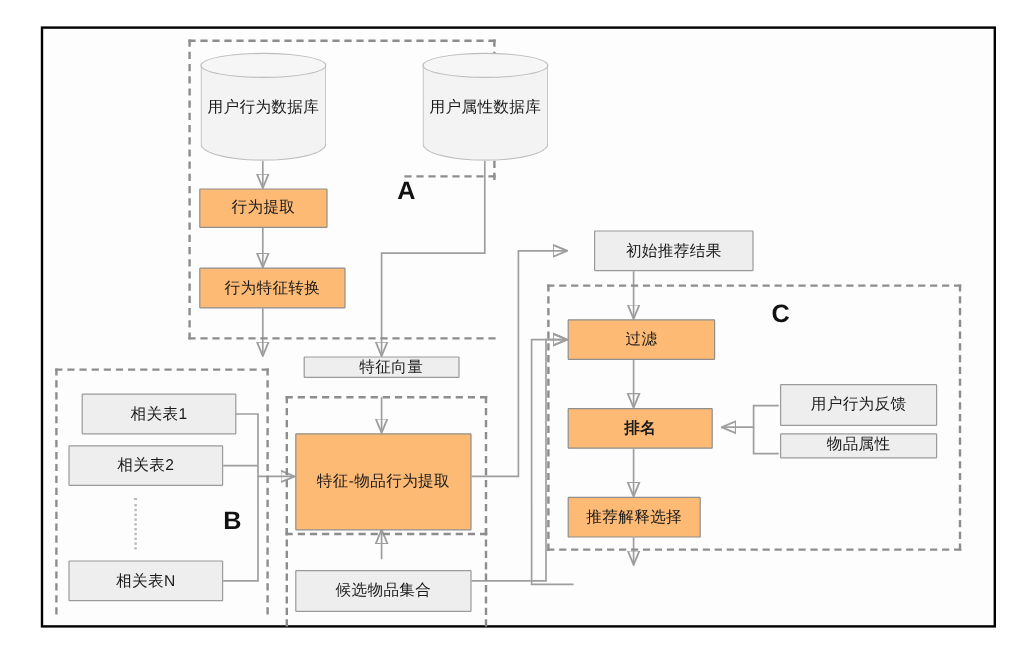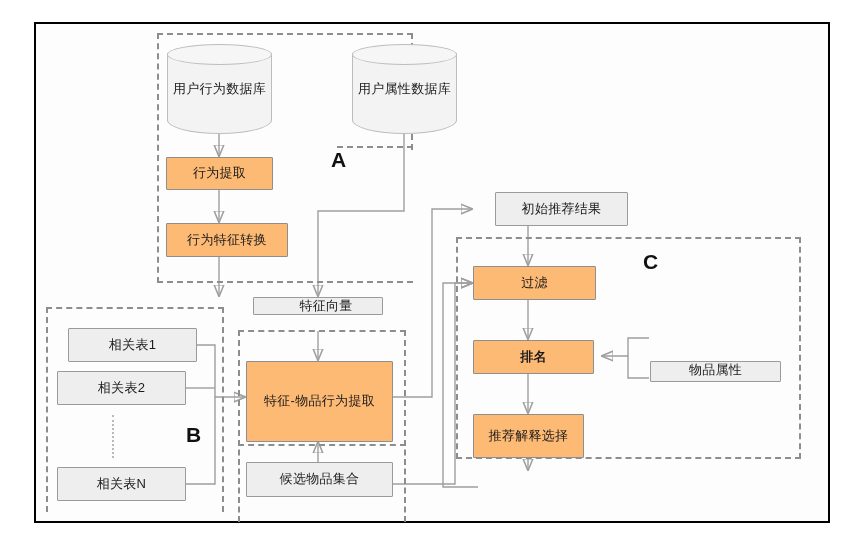--- a/index.html
+++ b/index.html
@@ -127,6 +127,7 @@
   <div class="node box dark" style="left:473px;top:414px;width:111px;height:44px;">推荐解释选择</div>
 
 
+  <div class="node box light" style="left:650px;top:320px;width:131px;height:35px;">用户行为反馈</div>
 
   <div class="node box light" style="left:650px;top:361px;width:131px;height:21px;font-family:Liberation Mono, monospace;">物品属性</div>
 </div>

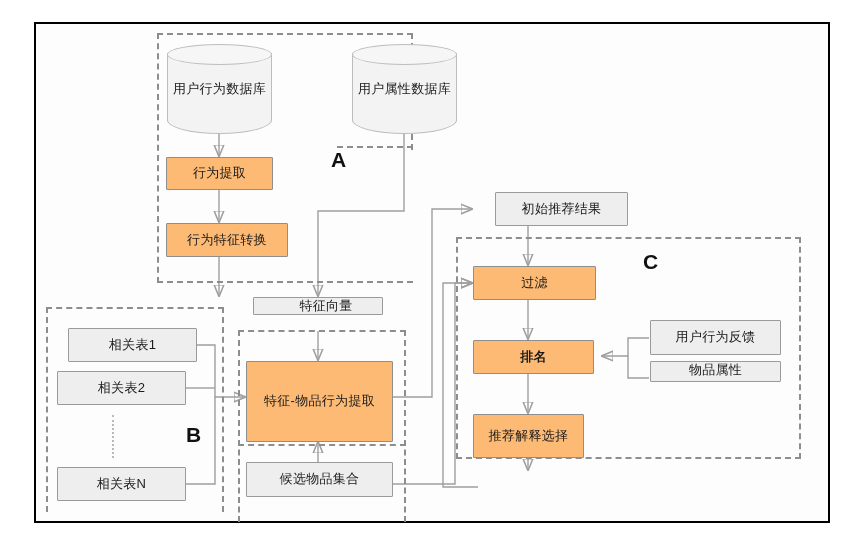--- a/index.html
+++ b/index.html
@@ -124,7 +124,7 @@
 
   <div class="node box dark" style="left:473px;top:340px;width:121px;height:34px;font-weight:bold;">排名</div>
 
-  <div class="node box dark" style="left:473px;top:414px;width:111px;height:44px;">推荐解释选择</div>
+  <div class="node box dark" style="left:473px;top:414px;width:111px;height:34px;">推荐解释选择</div>
 
 
   <div class="node box light" style="left:650px;top:320px;width:131px;height:35px;">用户行为反馈</div>

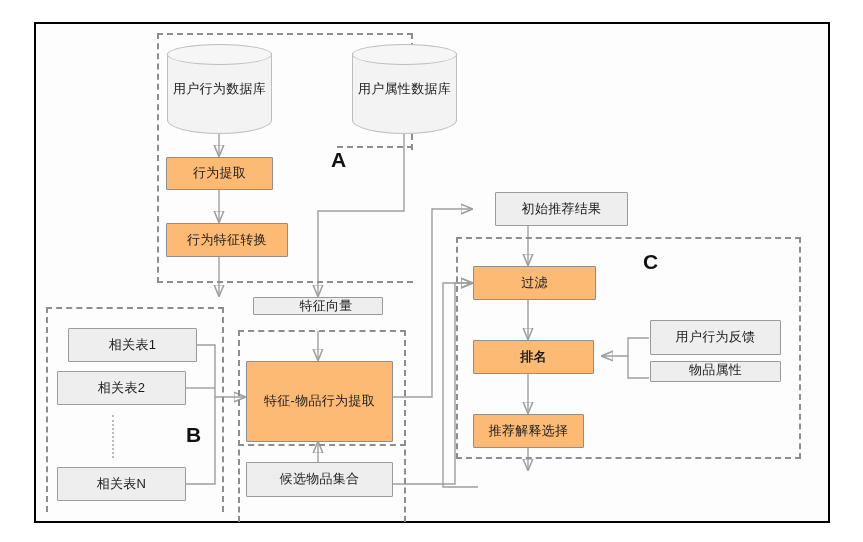--- a/index.html
+++ b/index.html
@@ -116,7 +116,7 @@
     <span>行为提取</span>
   </div>
 
-  <div class="node box light" style="left:246px;top:462px;width:147px;height:35px;">候选物品集合</div>
+  <div class="node box light" style="left:246px;top:475px;width:147px;height:35px;">候选物品集合</div>
 
   <div class="node box light" style="left:495px;top:192px;width:133px;height:34px;">初始推荐结果</div>
 

